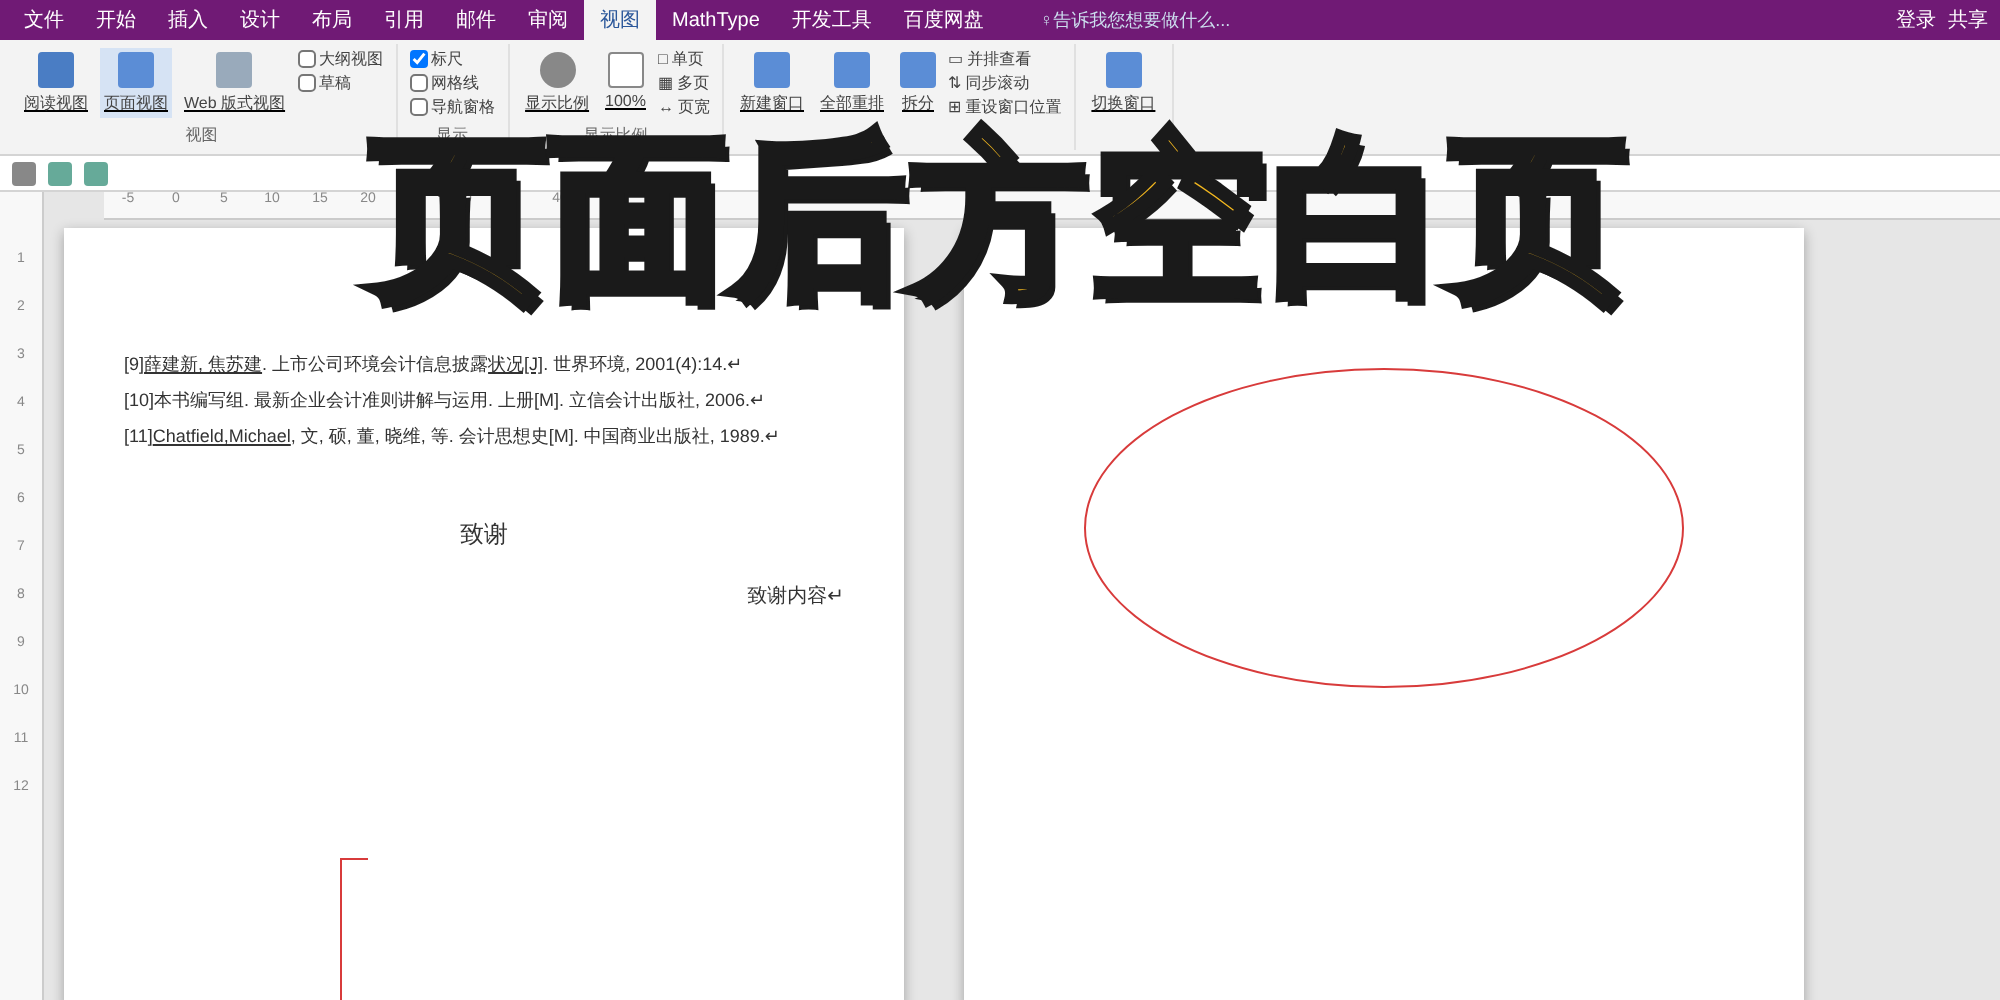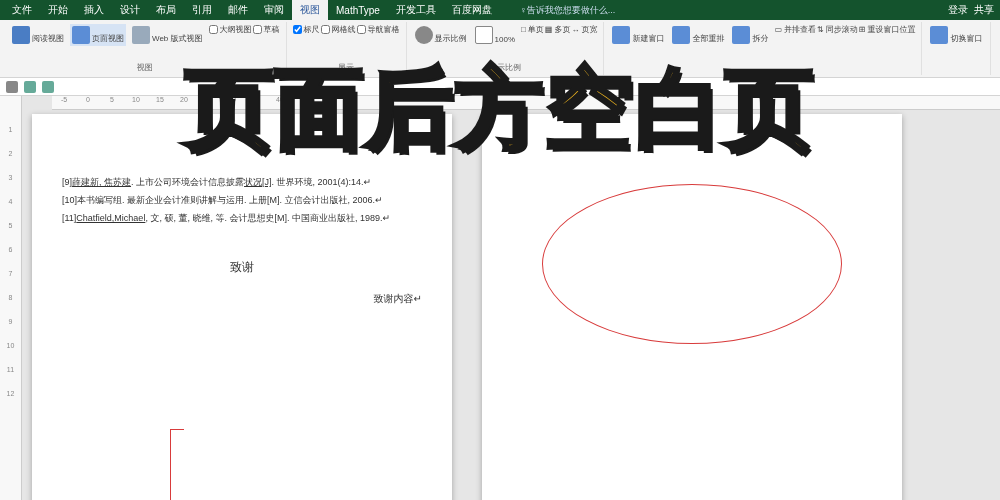--- a/index.html
+++ b/index.html
@@ -4,7 +4,7 @@
 <style>
 * { margin: 0; padding: 0; box-sizing: border-box; font-family: "Microsoft YaHei", sans-serif; }
 body { width: 1000px; height: 500px; overflow: hidden; background: #e6e6e6; position: relative; }
-.titlebar { height: 20px; background: #14532d; display: flex; }
+.titlebar { height: 20px; background: #701a75; display: flex; }
 .tabs { display: flex; height: 20px; align-items: stretch; padding-left: 4px; }
 .tab { padding: 2px 8px; color: #fff; font-size: 10px; cursor: pointer; display: flex; align-items: center; }
 .tab.active { background: #f3f3f3; color: #2b579a; }

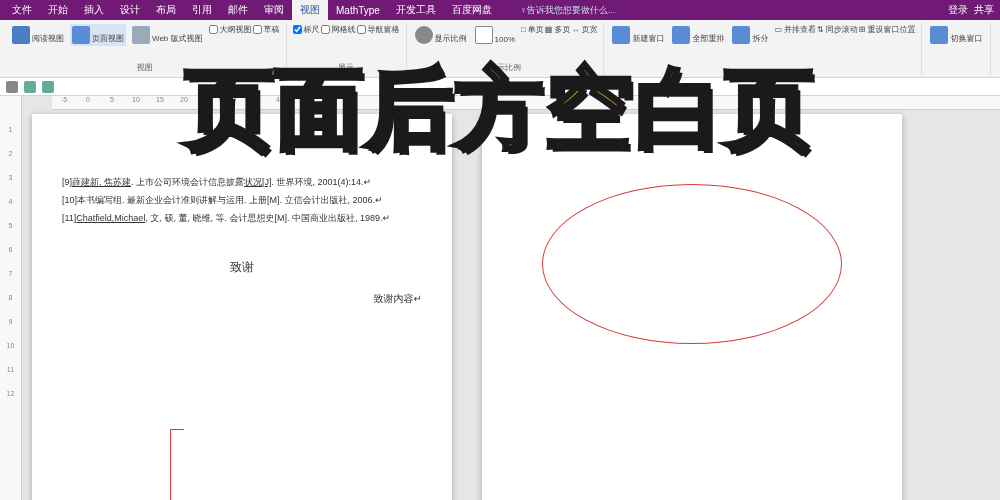--- a/index.html
+++ b/index.html
@@ -18,7 +18,7 @@
 .ribbon-btn { display: flex; flex-direction: row; align-items: flex-end; gap: 2px; padding: 2px; cursor: pointer; }
 .ribbon-btn .icon { width: 18px; height: 18px; background: #5b8dd6; border-radius: 2px; }
 .ribbon-btn .label { font-size: 8px; color: #444; white-space: nowrap; }
-.ribbon-checks { display: flex; flex-direction: row; gap: 1px; font-size: 8px; color: #444; }
+.ribbon-checks { display: flex; flex-direction: column; gap: 1px; font-size: 8px; color: #444; }
 .ribbon-check { display: flex; align-items: center; gap: 2px; cursor: pointer; }
 .ribbon-check input { width: 9px; height: 9px; }
 .qat { height: 18px; background: #fff; border-bottom: 1px solid #d4d4d4; display: flex; align-items: center; padding: 0 6px; gap: 6px; }

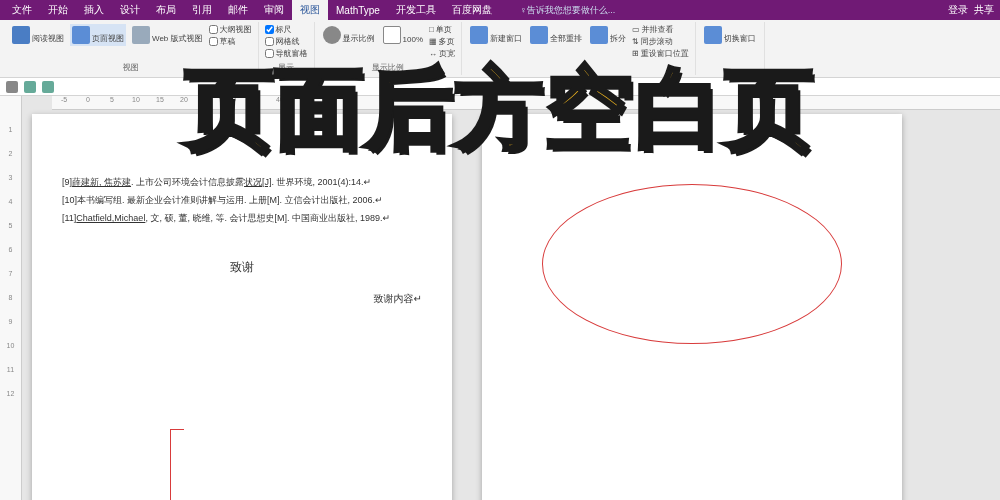--- a/index.html
+++ b/index.html
@@ -15,7 +15,7 @@
 .ribbon-group { display: flex; flex-direction: column; justify-content: space-between; border-right: 1px solid #e0e0e0; padding: 2px 6px; }
 .ribbon-group-content { display: flex; gap: 4px; align-items: flex-start; flex: 1; }
 .ribbon-group-label { font-size: 8px; color: #666; text-align: center; }
-.ribbon-btn { display: flex; flex-direction: row; align-items: flex-end; gap: 2px; padding: 2px; cursor: pointer; }
+.ribbon-btn { display: flex; flex-direction: column; align-items: center; gap: 2px; padding: 2px; cursor: pointer; text-decoration: underline; }
 .ribbon-btn .icon { width: 18px; height: 18px; background: #5b8dd6; border-radius: 2px; }
 .ribbon-btn .label { font-size: 8px; color: #444; white-space: nowrap; }
 .ribbon-checks { display: flex; flex-direction: column; gap: 1px; font-size: 8px; color: #444; }

